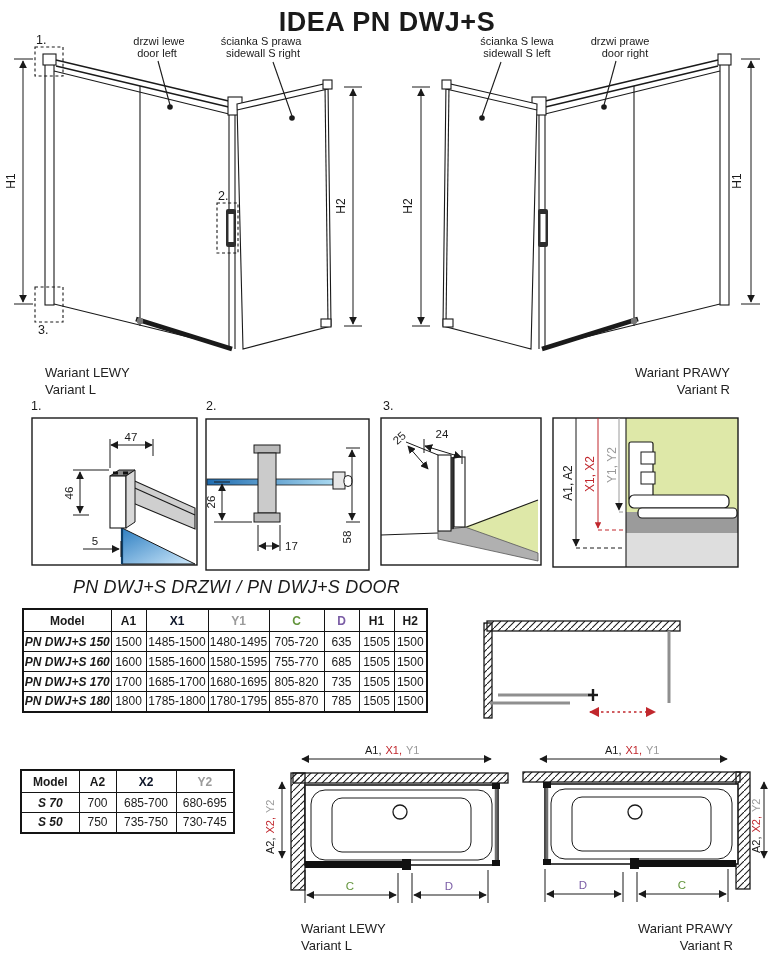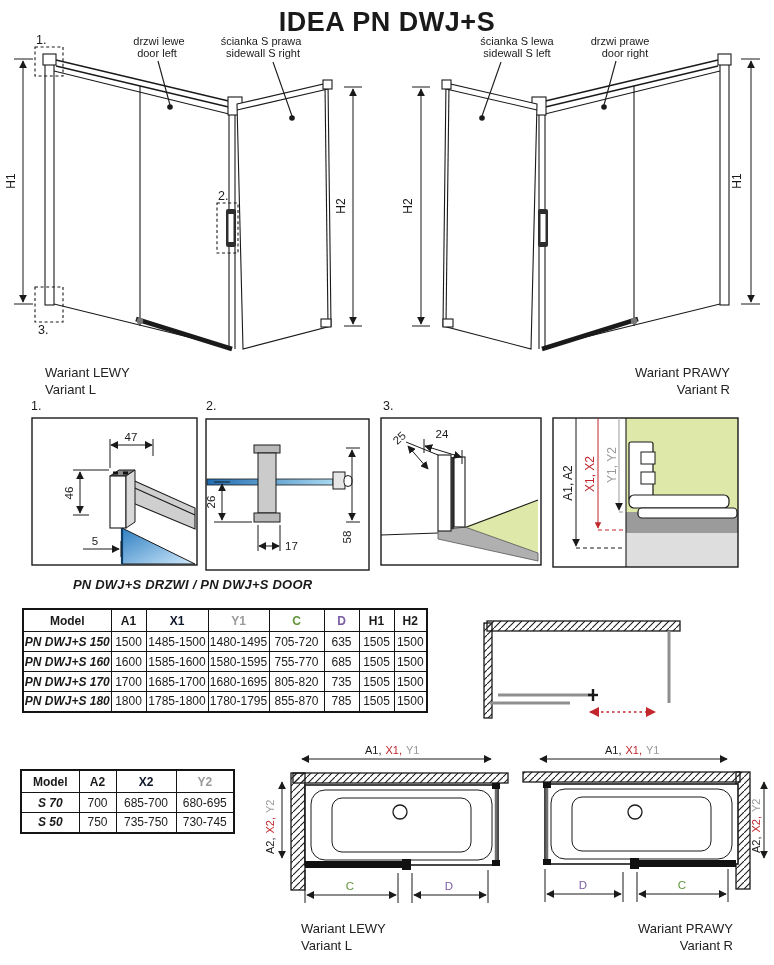--- a/index.html
+++ b/index.html
@@ -7,7 +7,7 @@
         font-family:"Liberation Sans",sans-serif;color:#1a1a1a;}
   .abs{position:absolute;}
   .title{left:0;top:7px;width:774px;text-align:center;font-size:27px;font-weight:700;letter-spacing:.5px;}
-  .sec-head{font-size:13px;font-weight:700;font-style:italic;letter-spacing:.2px;}
+  .sec-head{font-size:18px;font-weight:400;font-style:italic;letter-spacing:.2px;}
   .caption{font-size:13px;line-height:16.5px;color:#222;}
   .caption.right{text-align:right;}
   svg{display:block;}

